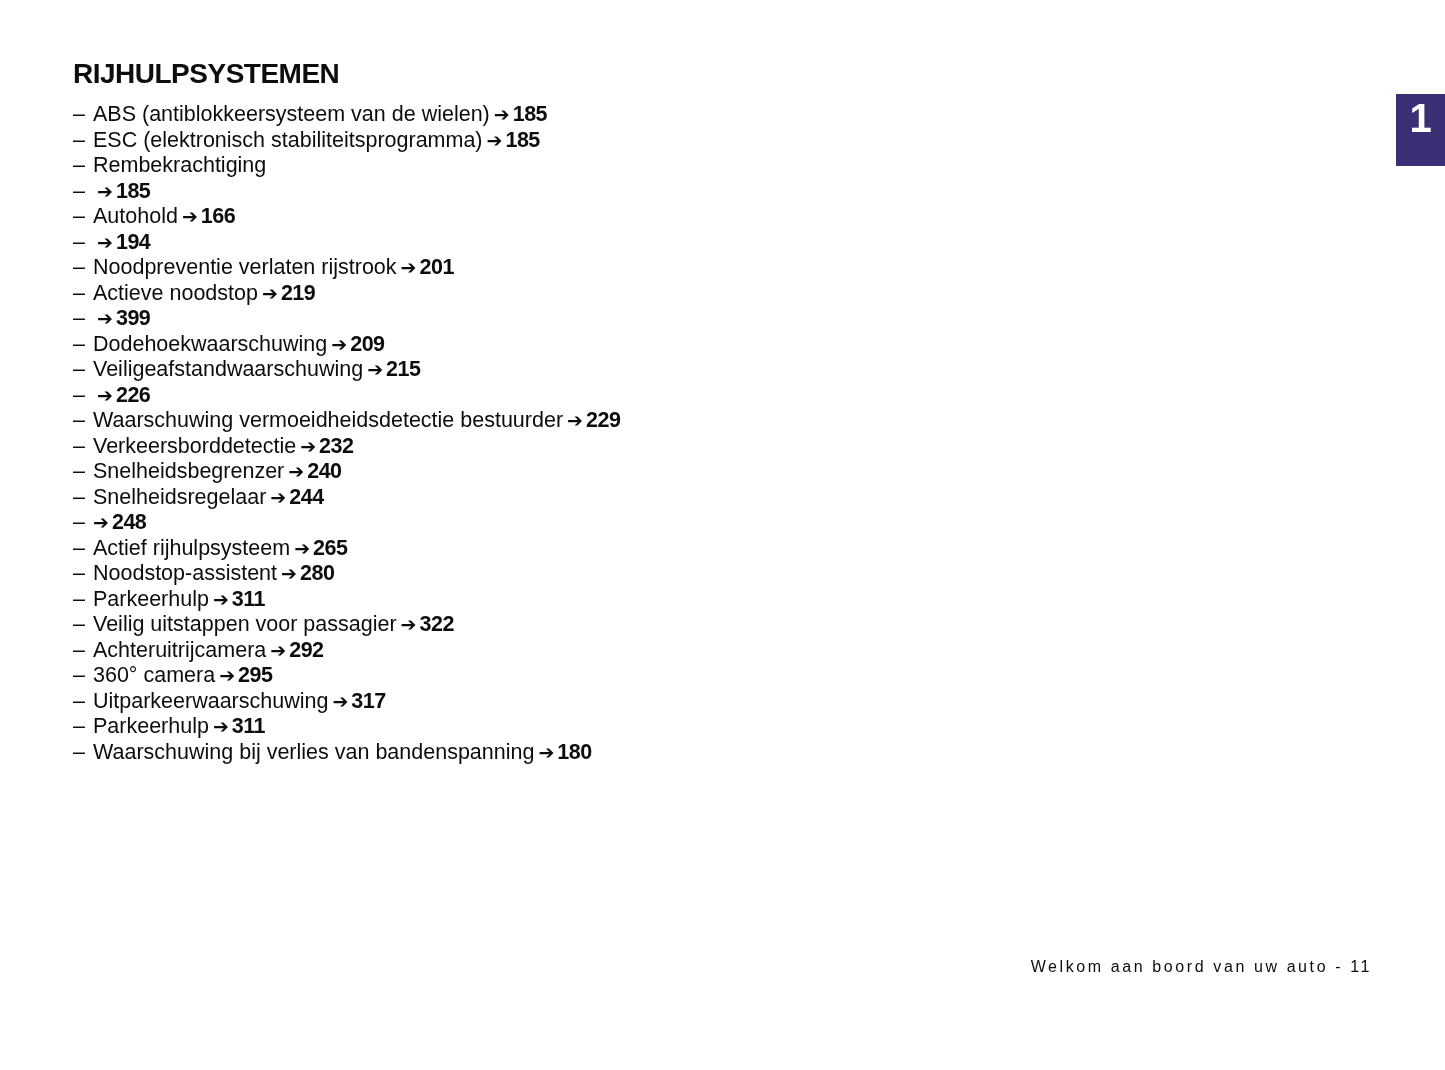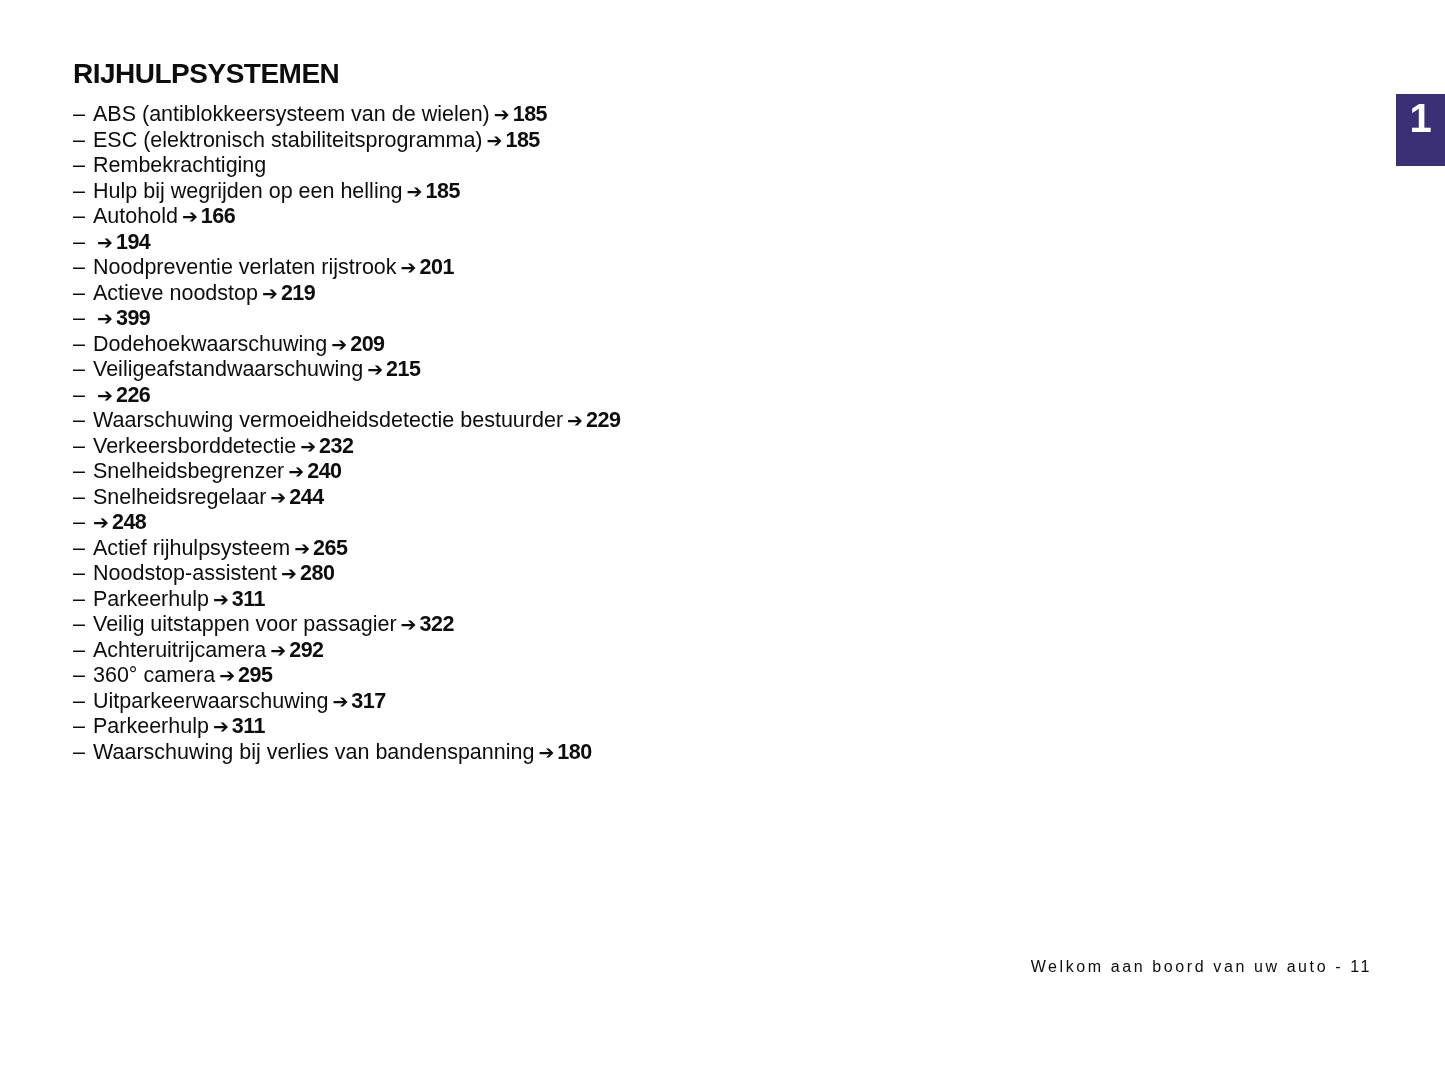--- a/index.html
+++ b/index.html
@@ -61,7 +61,6 @@
     </li>
     <li>
       <span class="dash">–</span>
-      <span class="txt">Hulp bij wegrijden op een helling</span>
       <span class="arrow">➔</span>
       <span class="page">185</span>
     </li>

